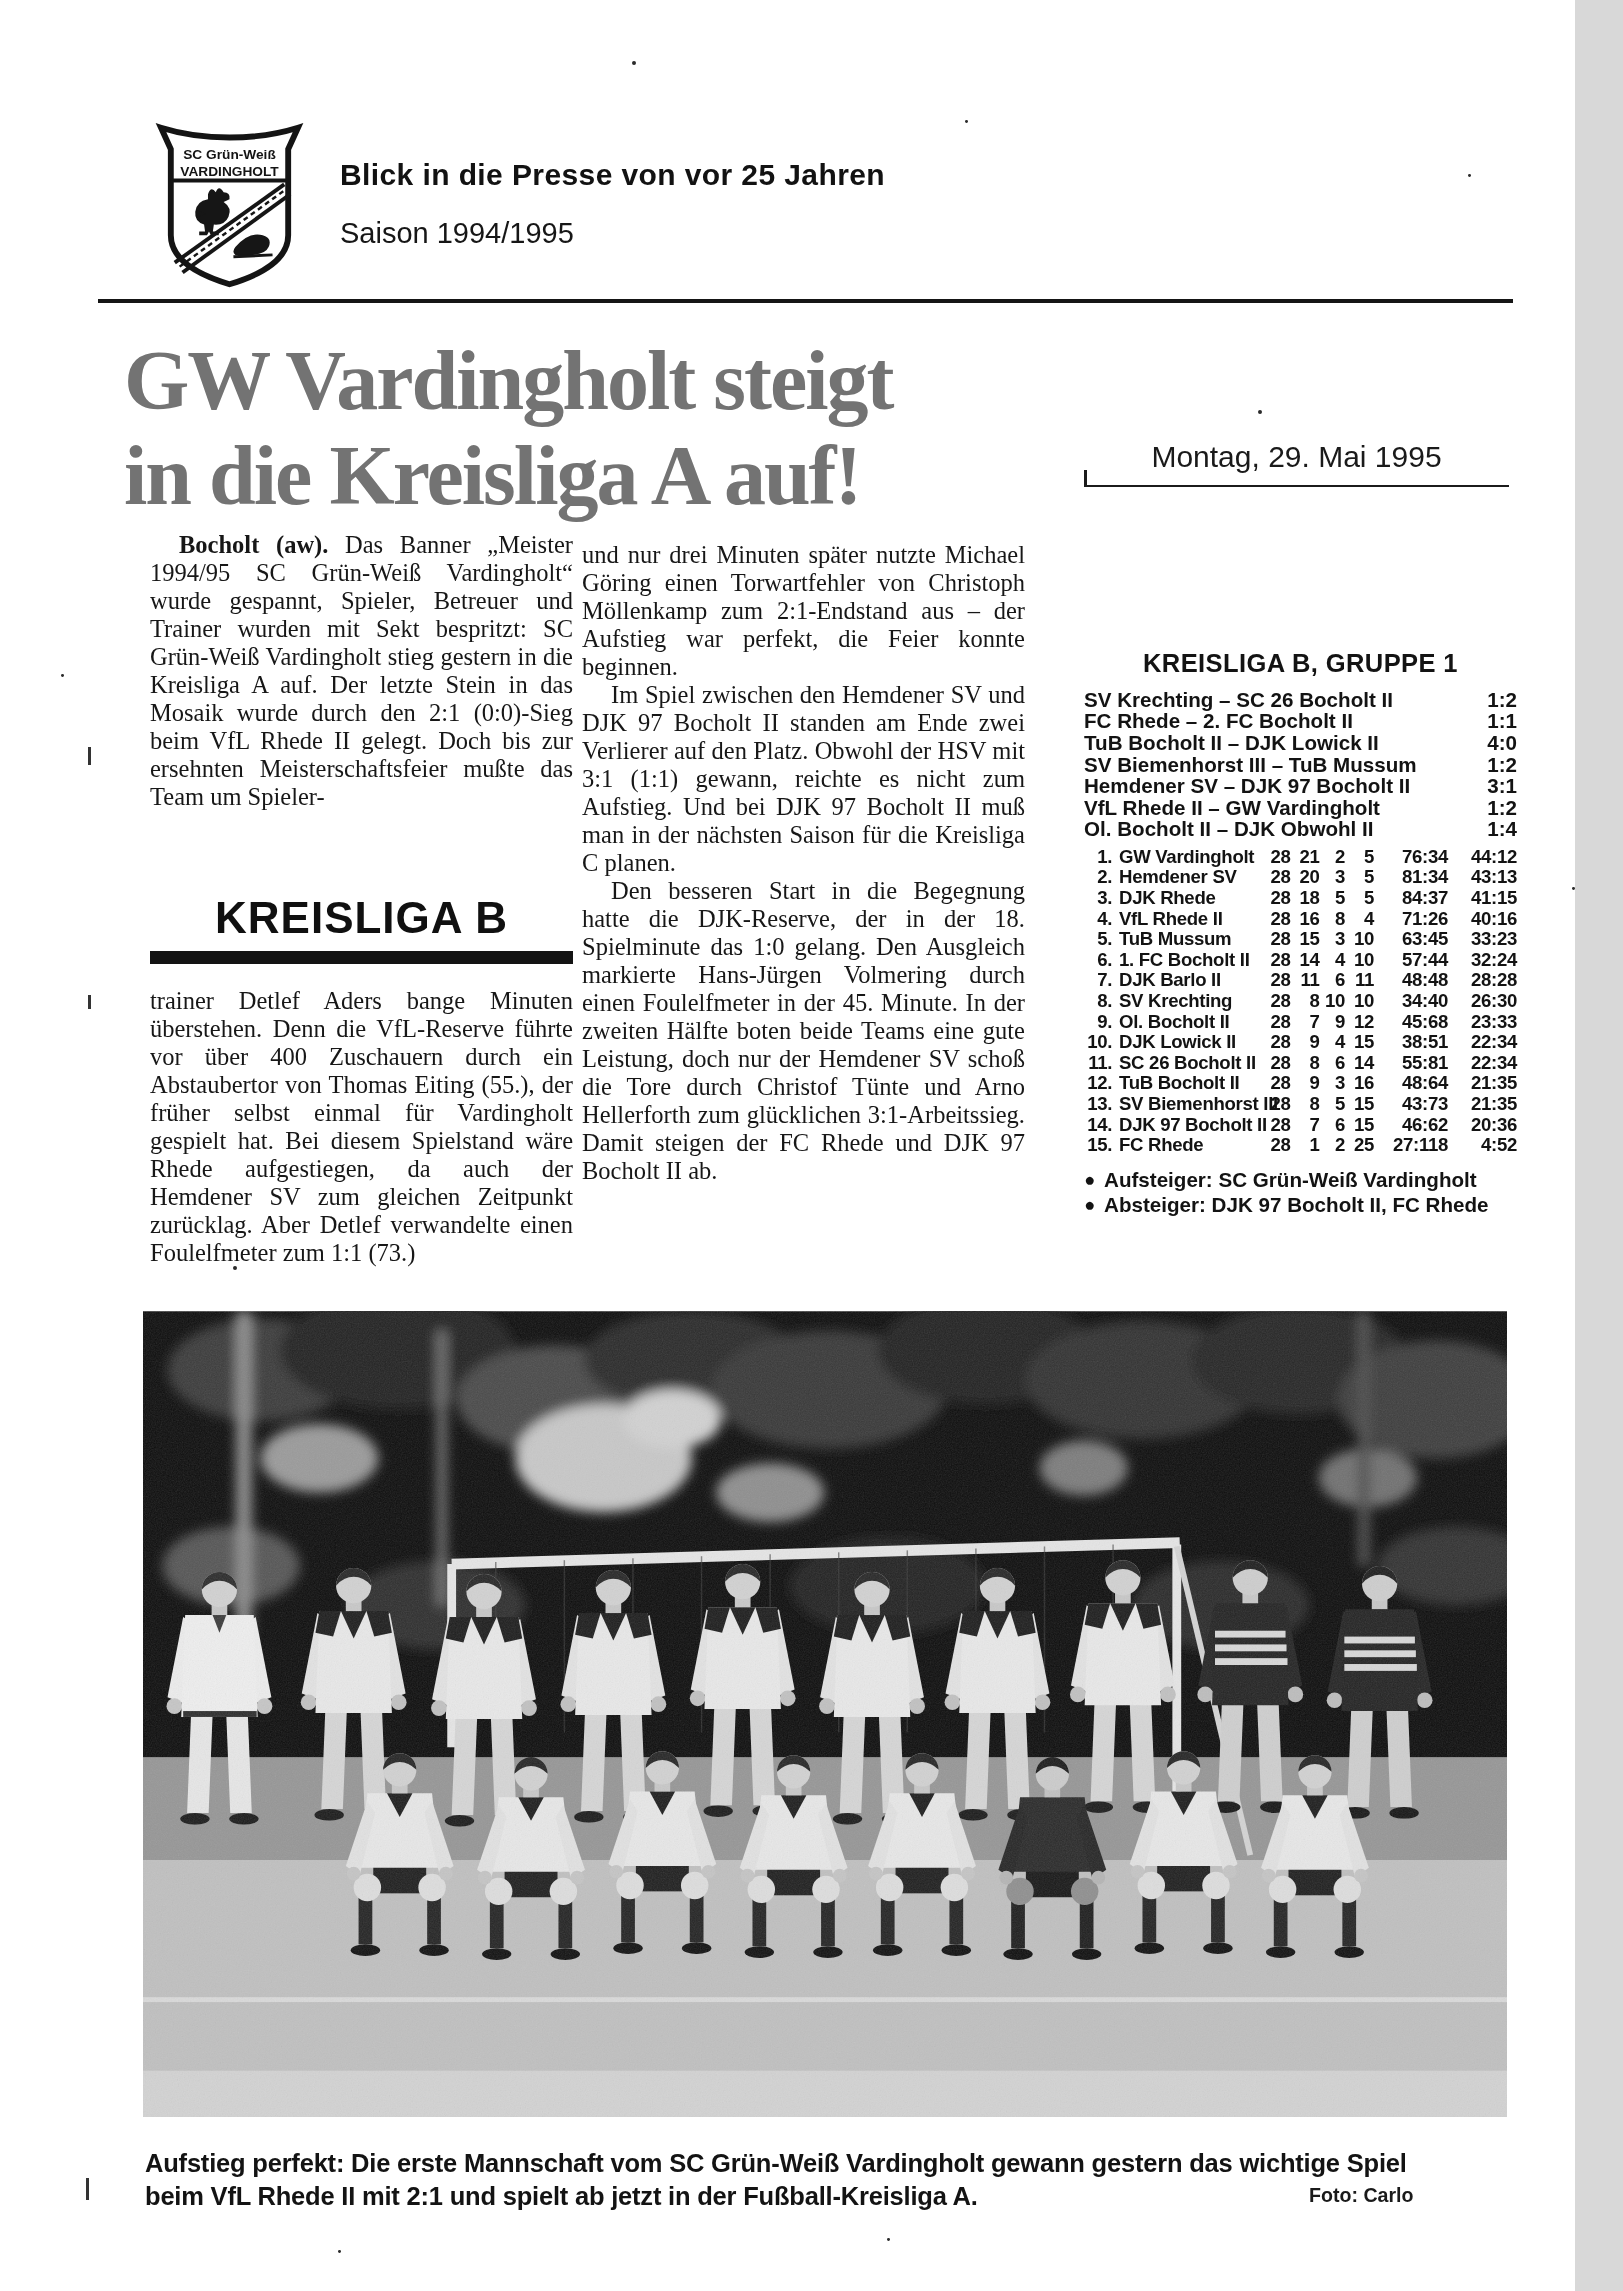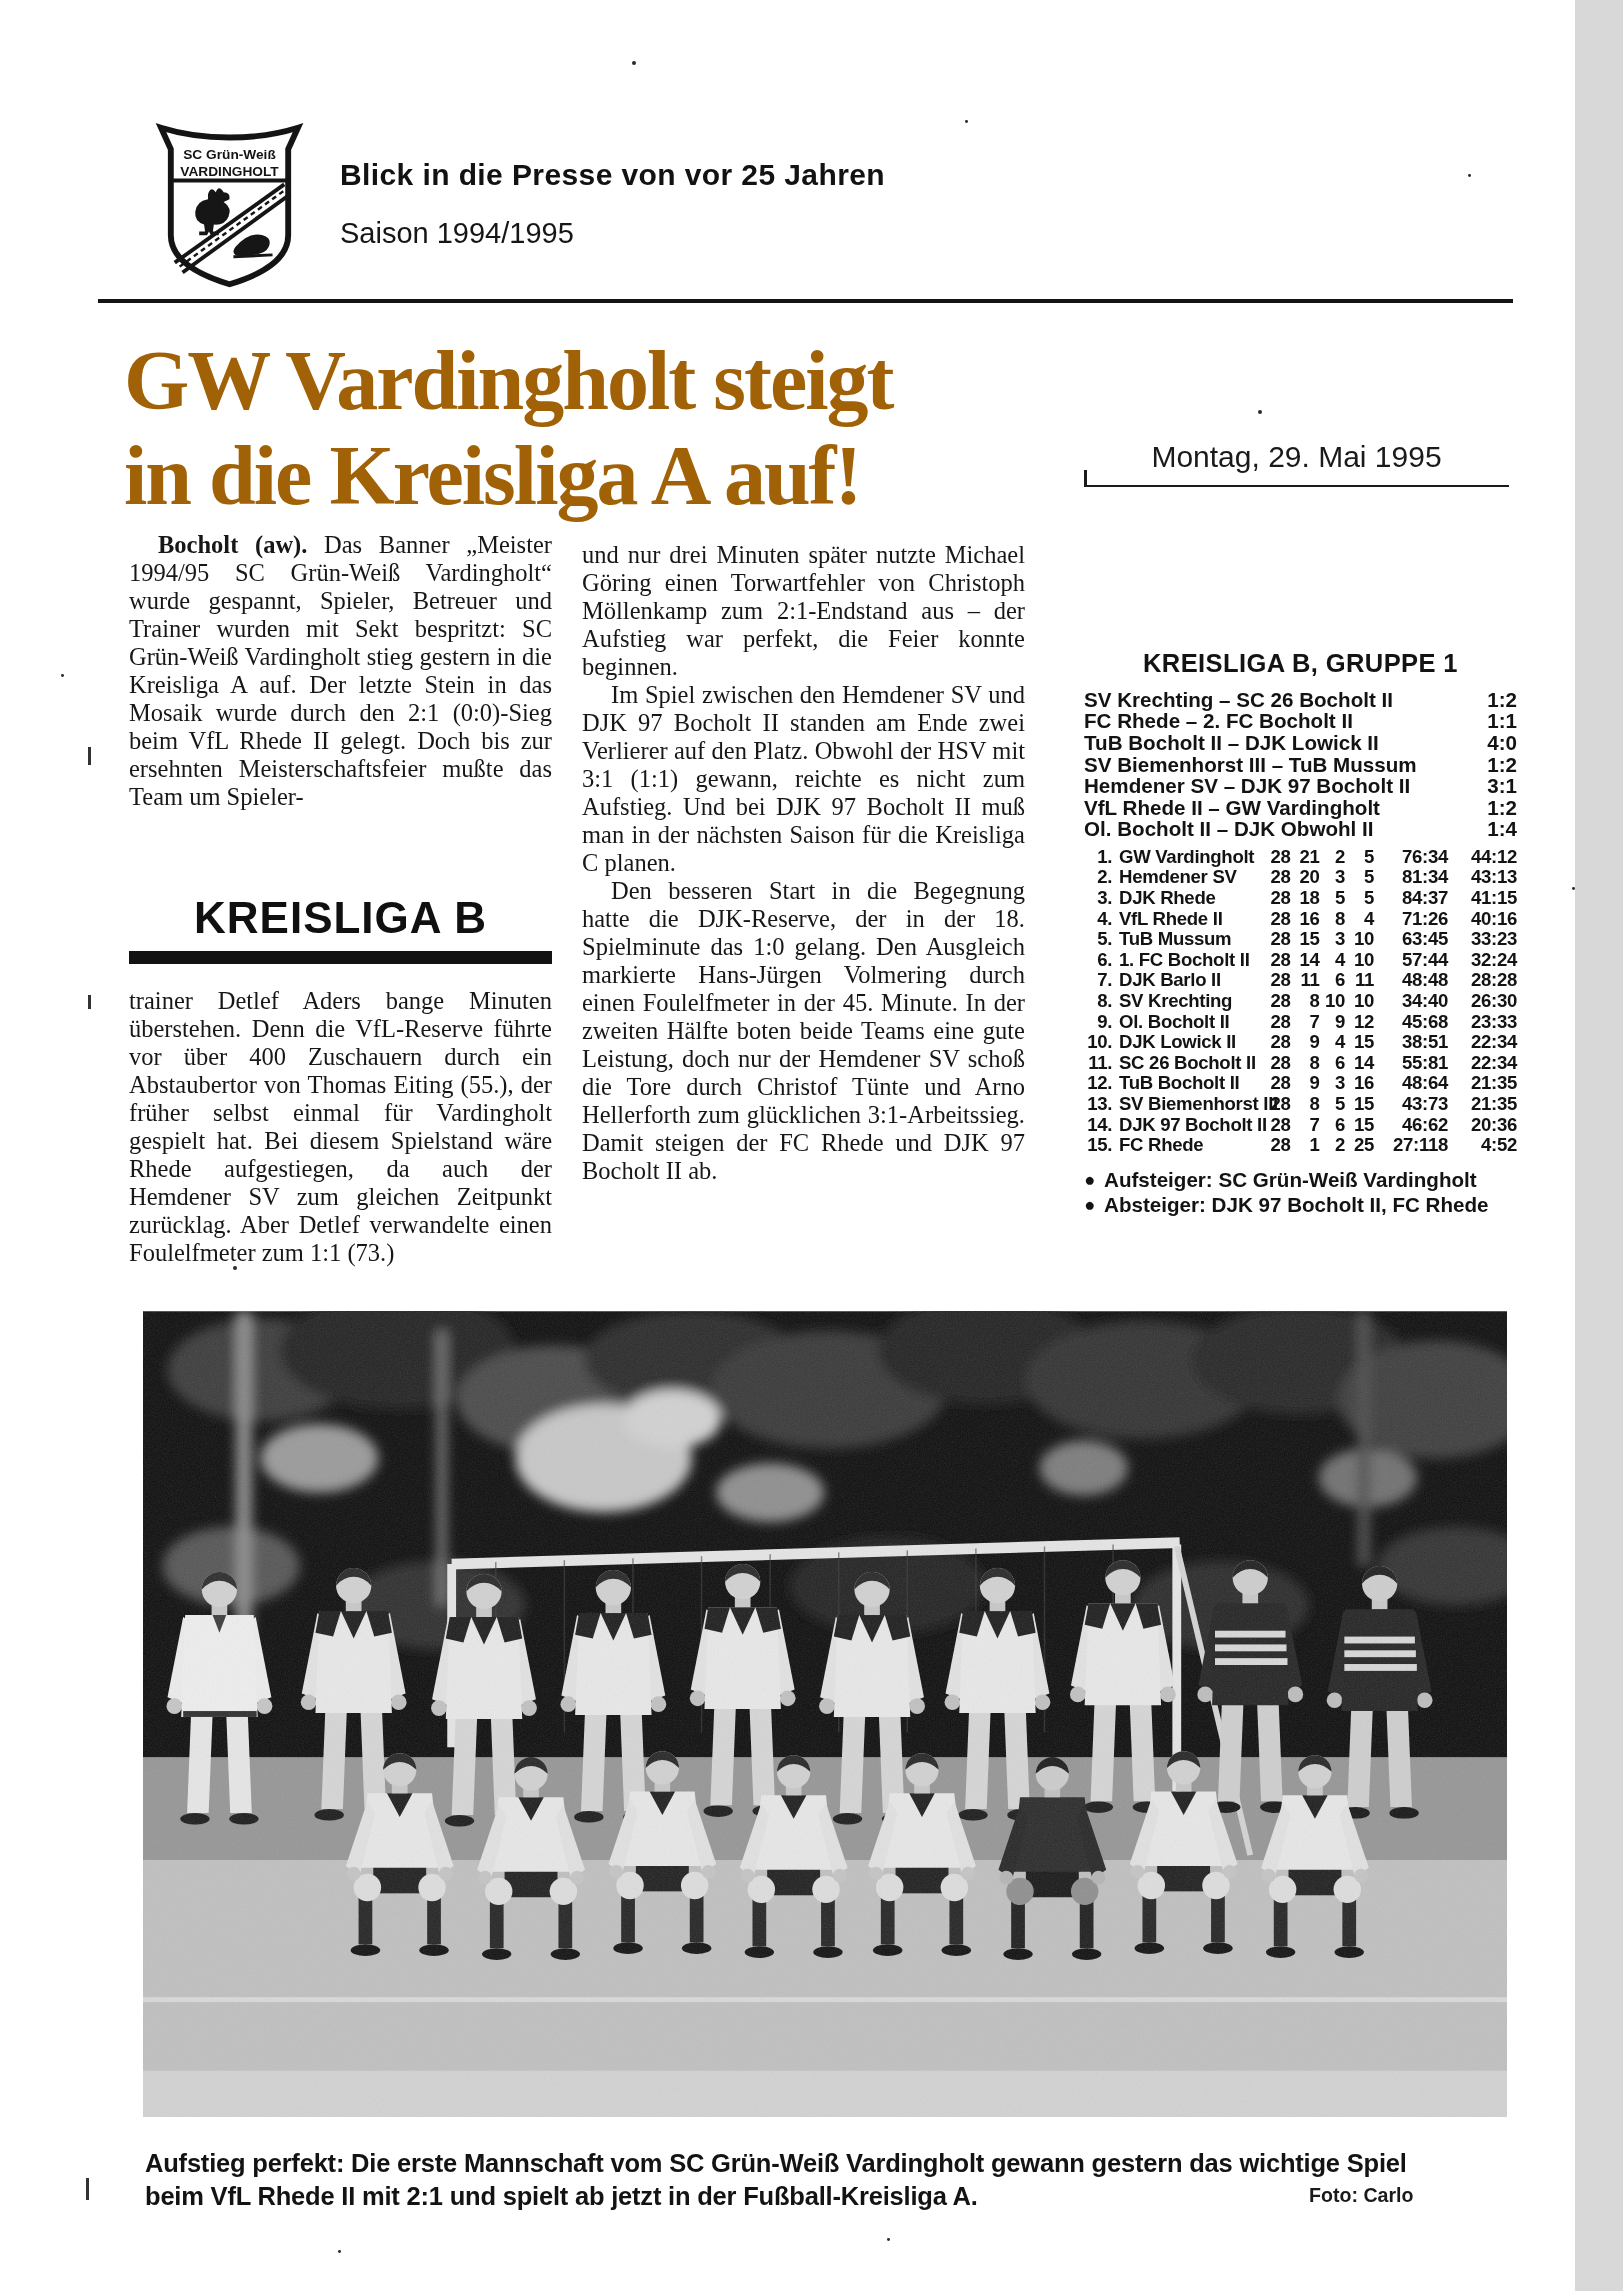--- a/index.html
+++ b/index.html
@@ -12,7 +12,7 @@
   .rule-top{position:absolute;left:98px;top:299px;width:1415px;height:3.9px;background:#151515;}
   
   .headline{position:absolute;left:124px;top:333px;width:970px;font-family:"Liberation Serif",serif;
-            font-weight:700;font-size:84px;line-height:95px;letter-spacing:-2px;color:#a16207;}
+            font-weight:700;font-size:84px;line-height:95px;letter-spacing:-2px;color:#737373;}
   .dateline{position:absolute;left:1084px;top:439px;width:425px;text-align:center;
             font:400 30px/1.2 "Liberation Sans",sans-serif;color:#1a1a1a;
             padding-bottom:9.8px;border-bottom:2.9px solid #1b1b1b;}

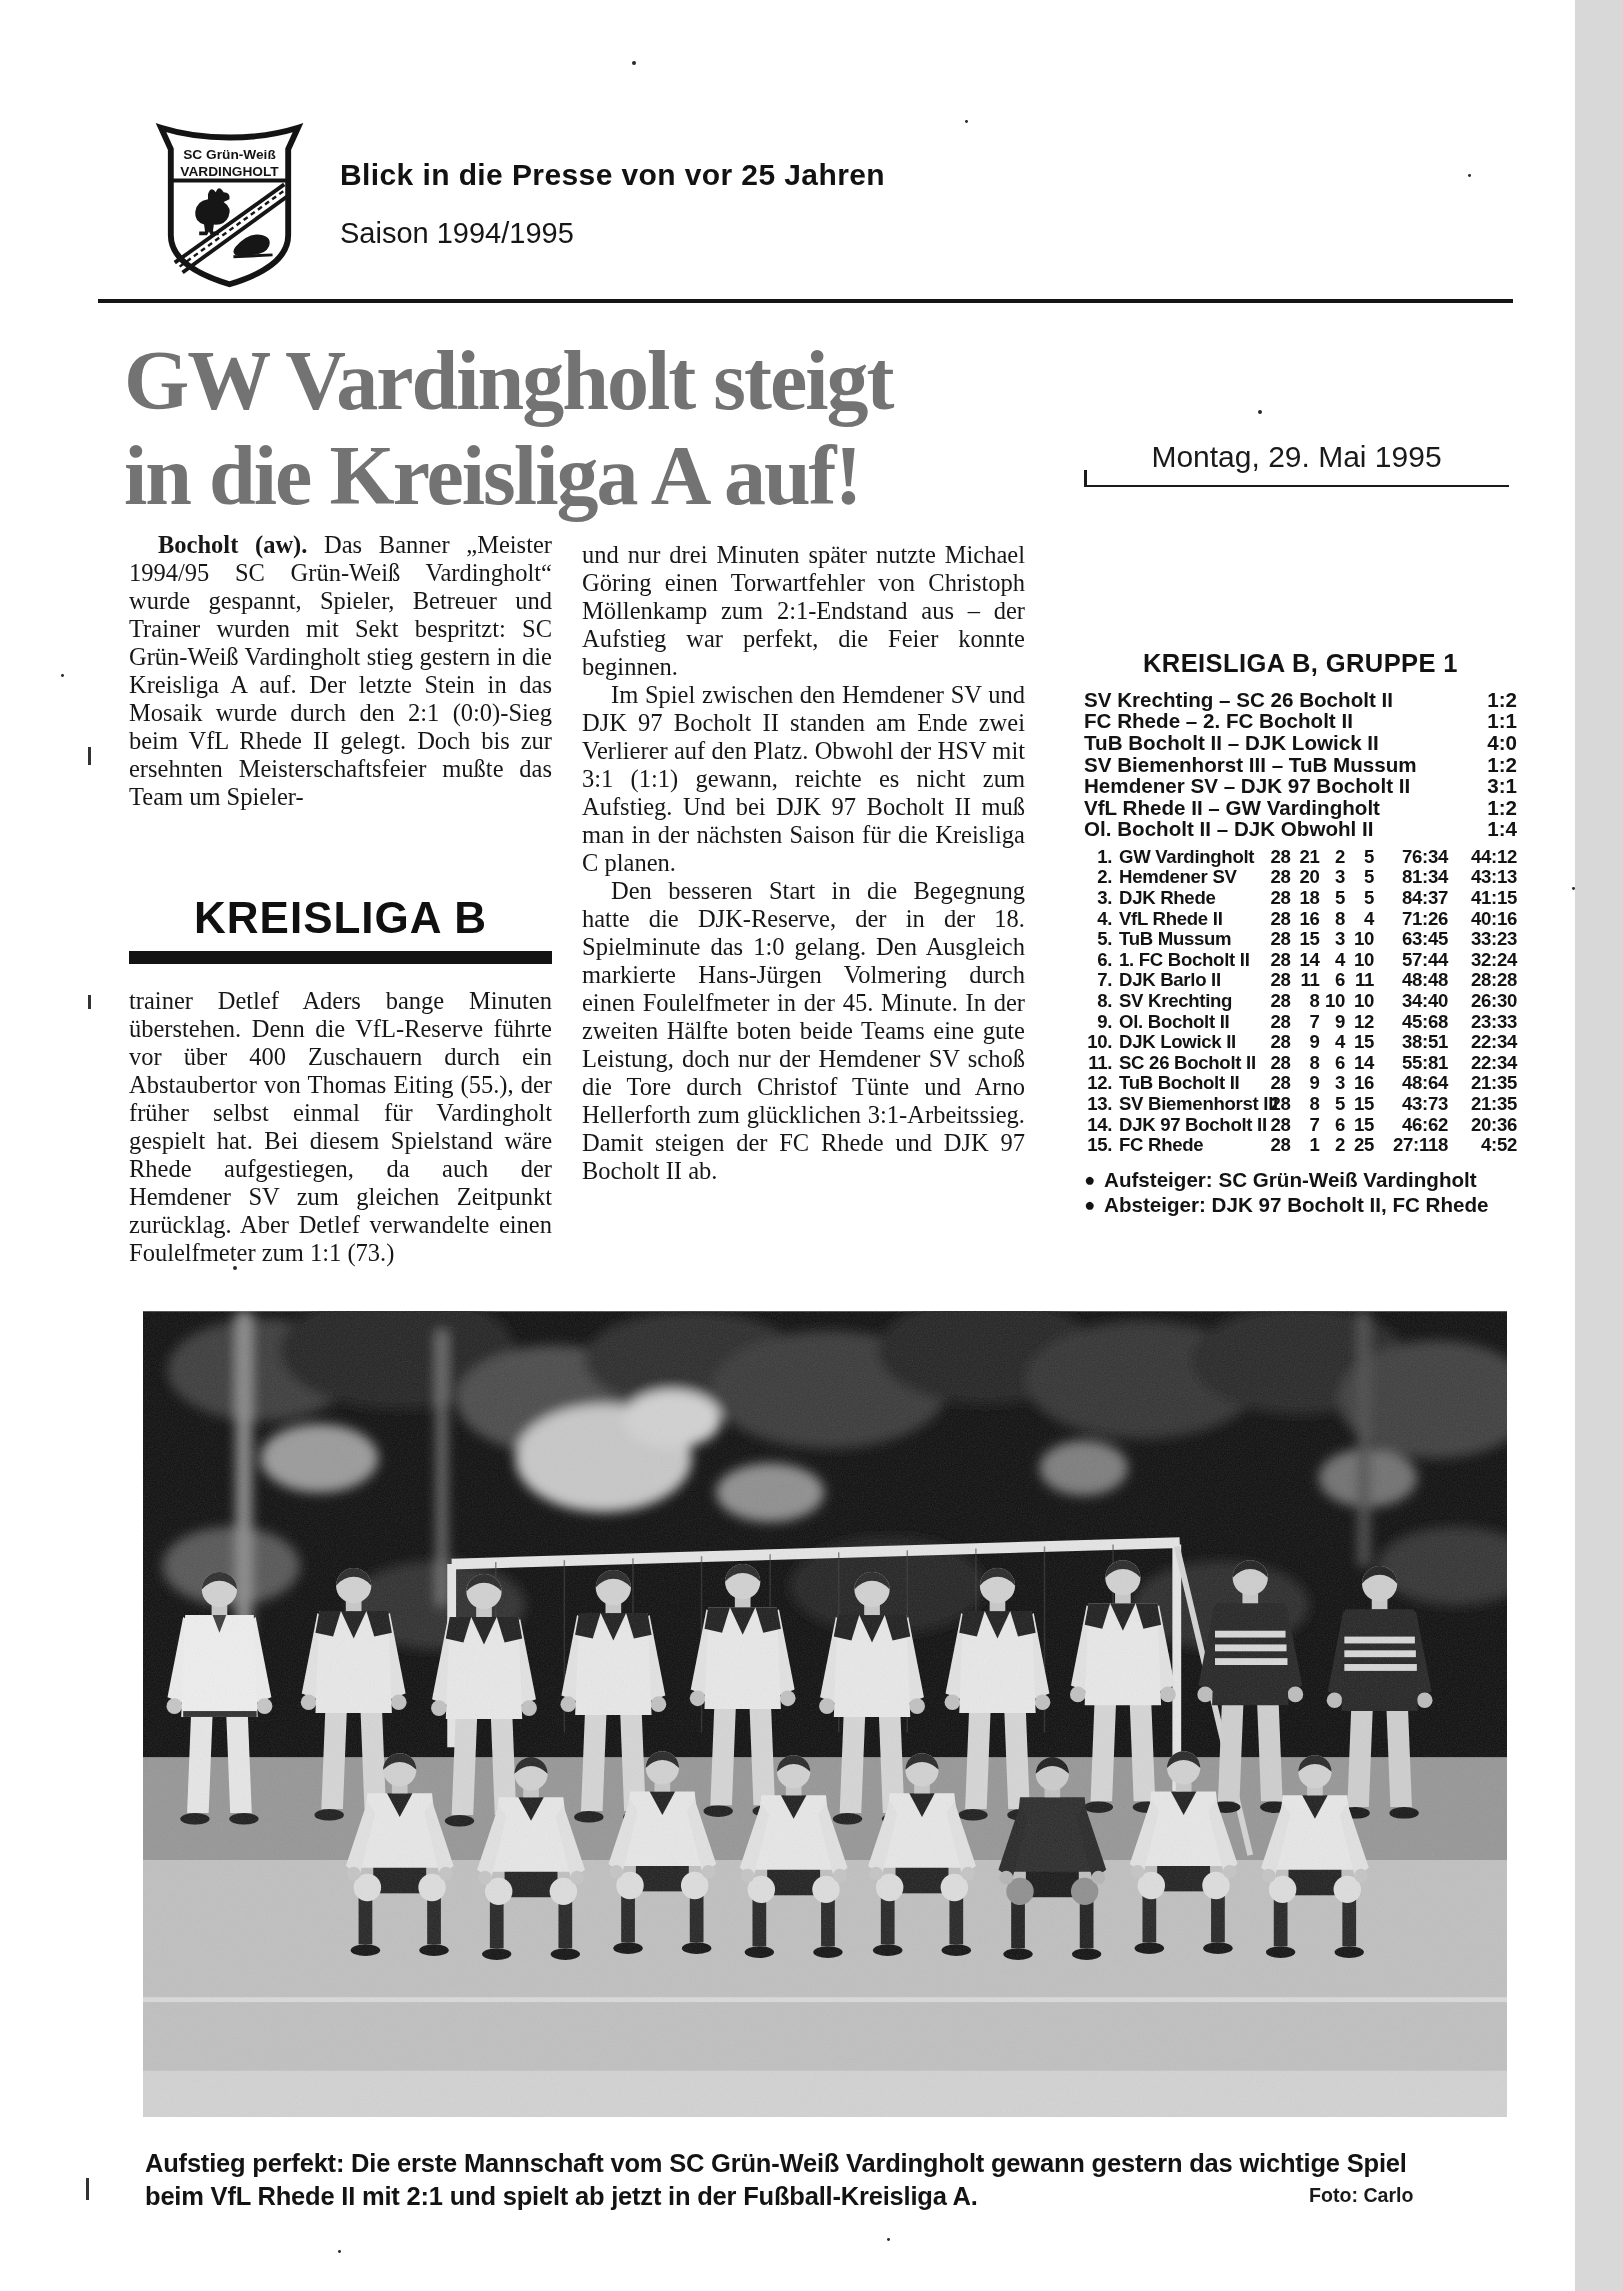--- a/index.html
+++ b/index.html
@@ -20,7 +20,7 @@
   
   .col{position:absolute;top:531px;font-family:"Liberation Serif",serif;font-size:24.5px;line-height:28px;
        text-align:justify;color:#171717;}
-  .col1{left:129px;width:423px;}
+  .col1{left:150px;width:423px;}
   .col2{left:582px;width:443px;margin-top:10px;}
   .col p{margin:0;}
   .indent{text-indent:29px;}

